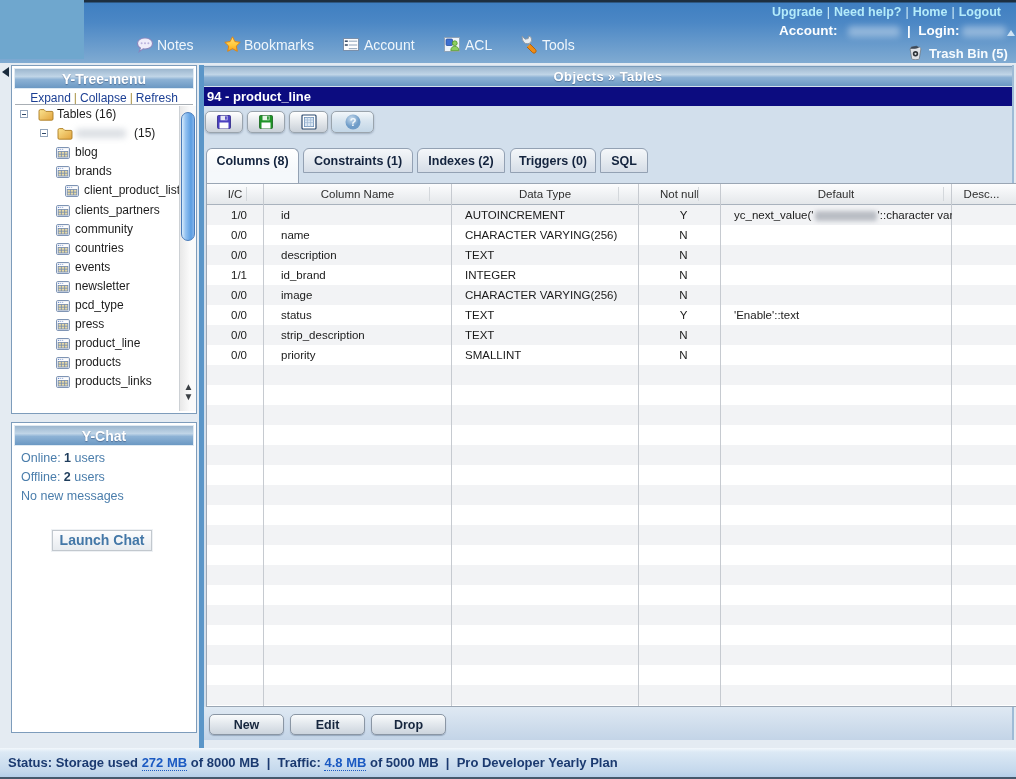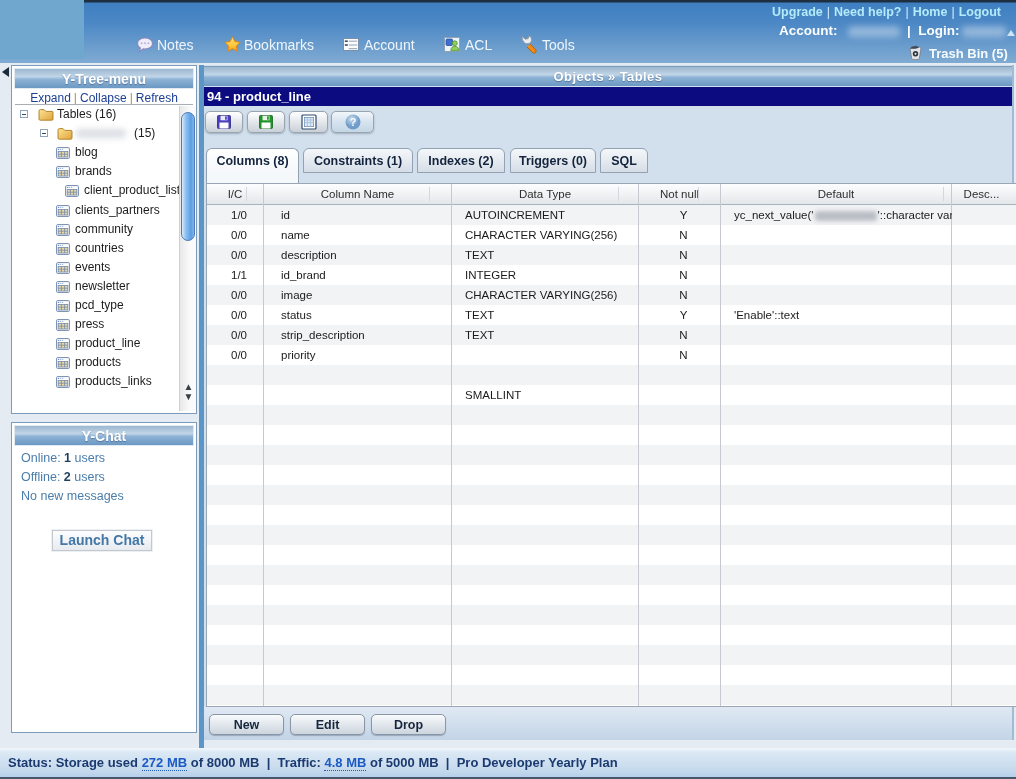--- a/index.html
+++ b/index.html
@@ -455,7 +455,7 @@
 <div class="cell ctr" style="left:432px;top:120px;width:81px;">N</div>
 <div class="cell ctr" style="left:0;top:140px;width:56px;">0/0</div>
 <div class="cell" style="left:66px;top:140px;width:170px;">priority</div>
-<div class="cell" style="left:250px;top:140px;width:180px;margin-top:40px;">SMALLINT</div>
+<div class="cell" style="left:250px;top:140px;width:180px;">SMALLINT</div>
 <div class="cell ctr" style="left:432px;top:140px;width:81px;">N</div>
 </div>
   </div>

